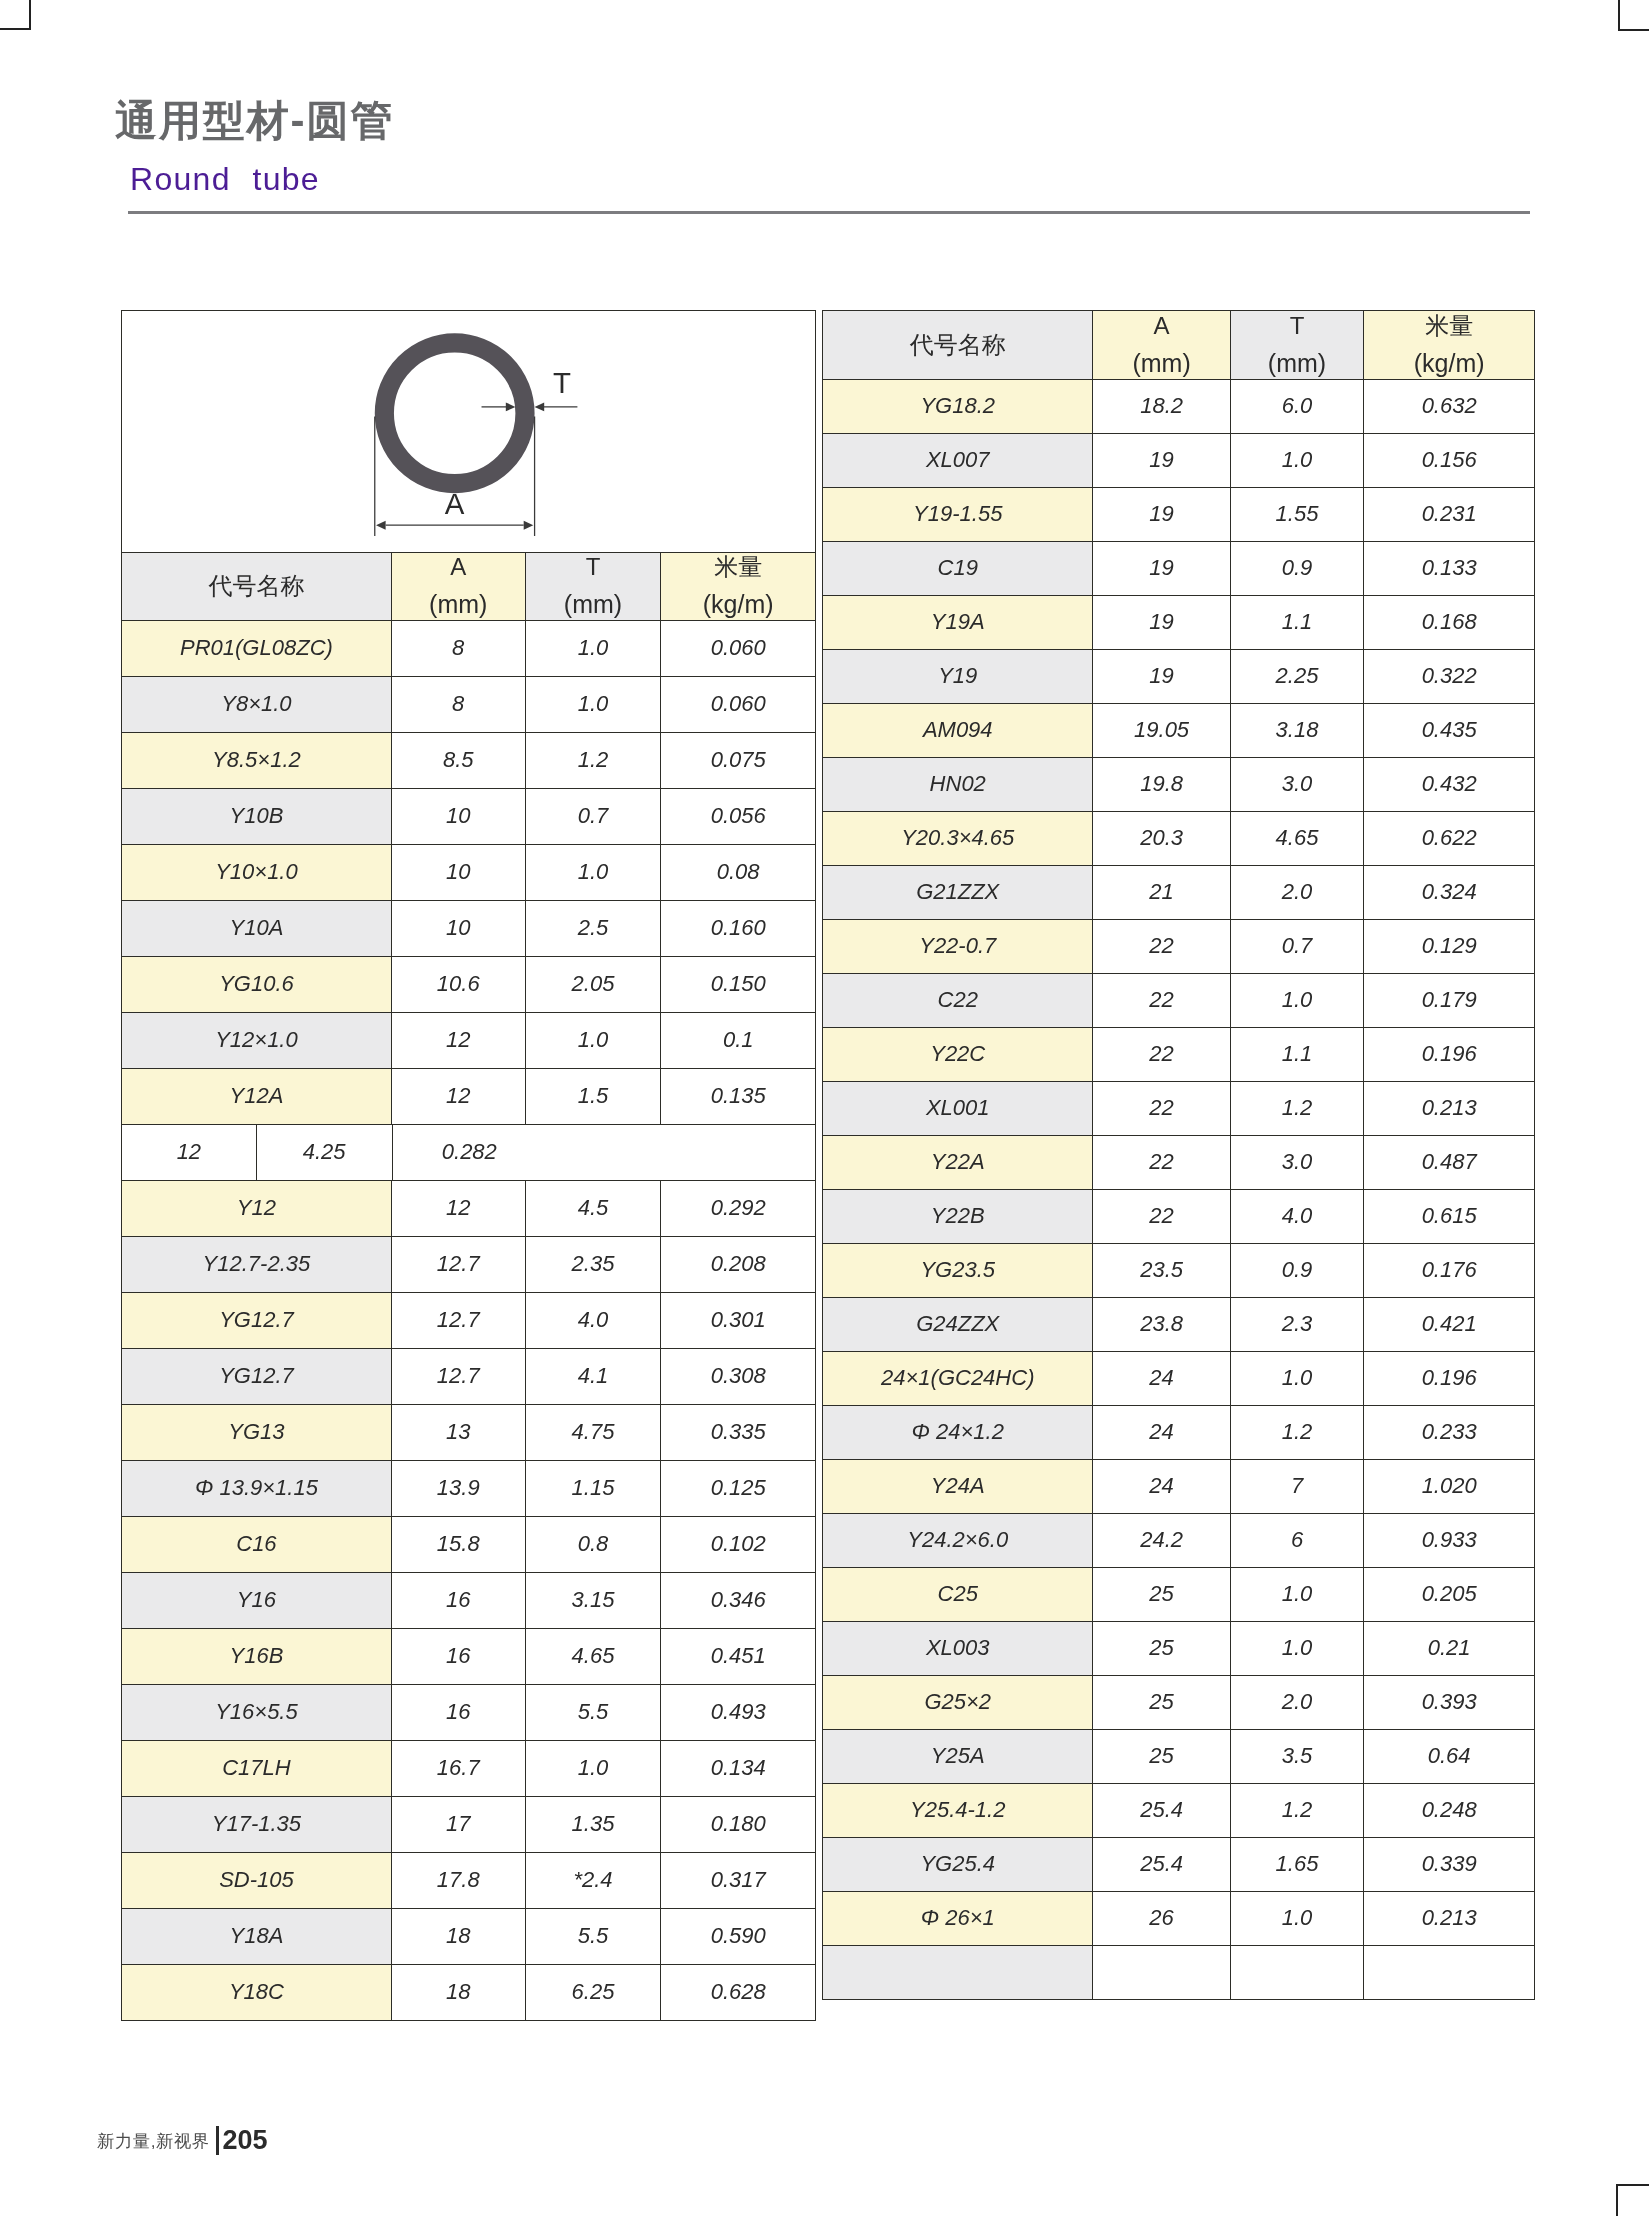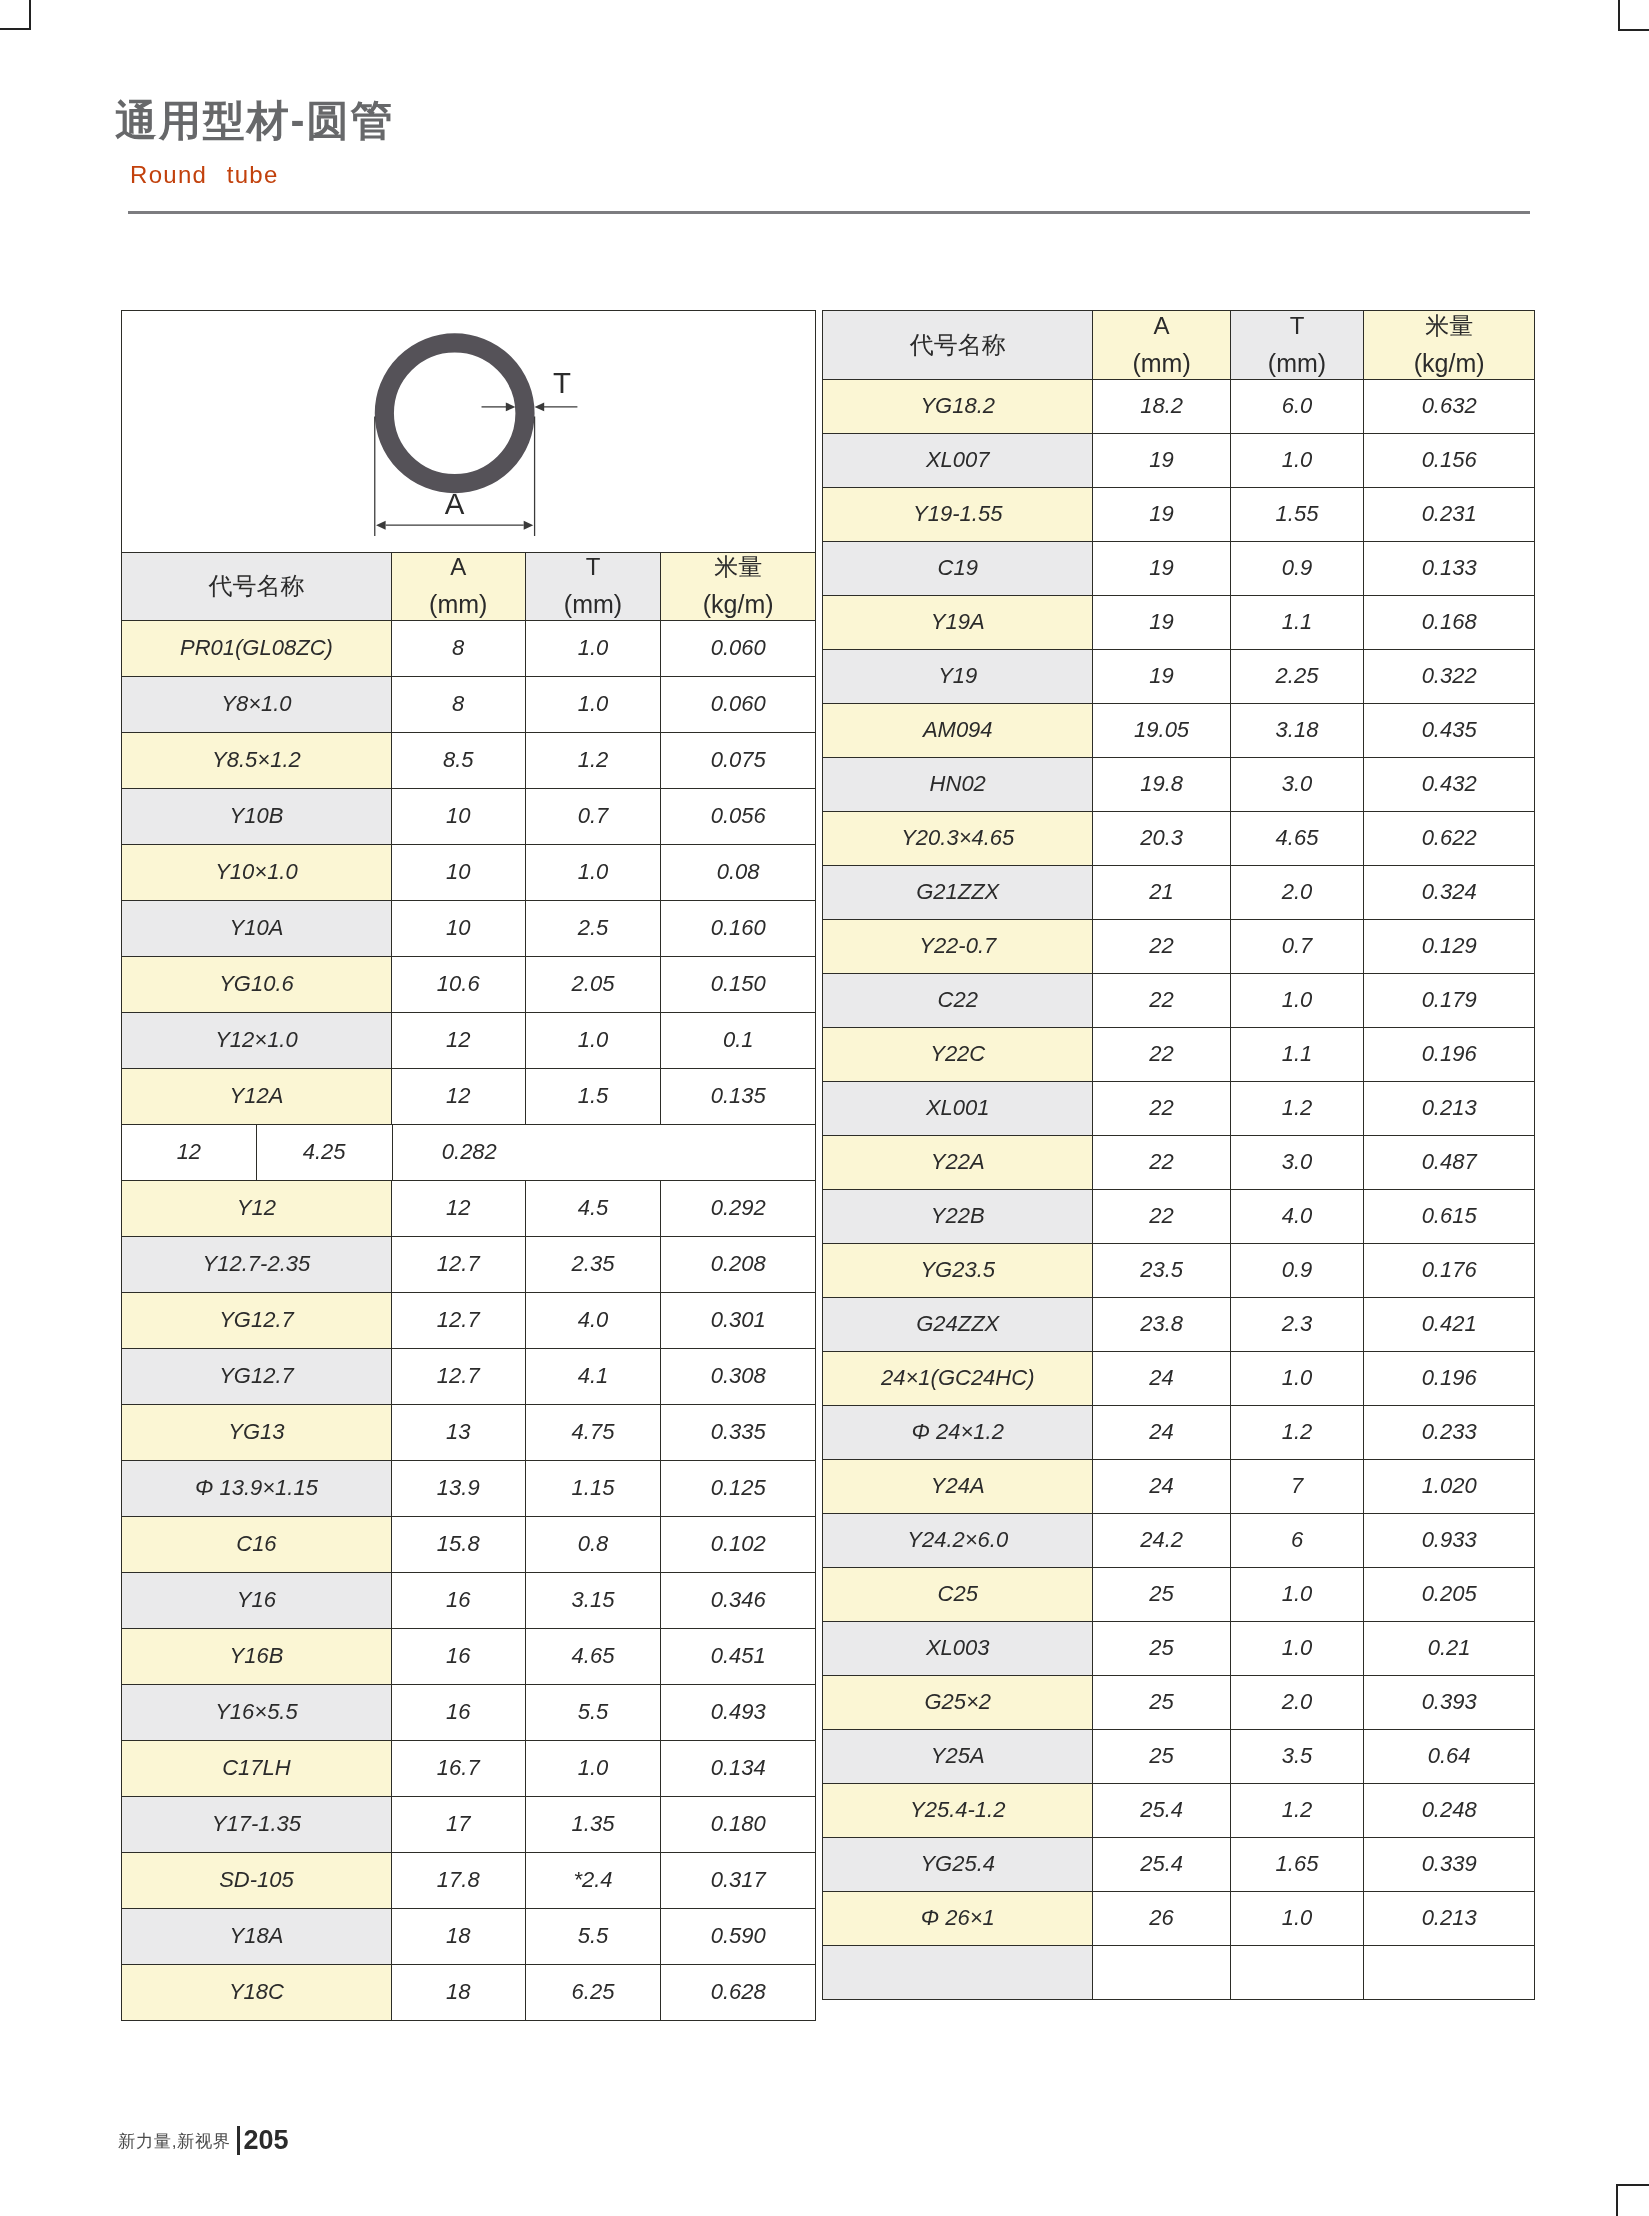--- a/index.html
+++ b/index.html
@@ -24,7 +24,7 @@
   }
   .title-en{
     position:absolute;left:130px;top:161px;
-    font-size:24px;color:#c2410c;letter-spacing:1.3px;word-spacing:11.5px;
+    font-size:32px;color:#4c1d95;letter-spacing:1.3px;word-spacing:11.5px;
   }
   .title-rule{
     position:absolute;left:128px;top:211px;width:1402px;height:2.6px;background:#7c7c80;

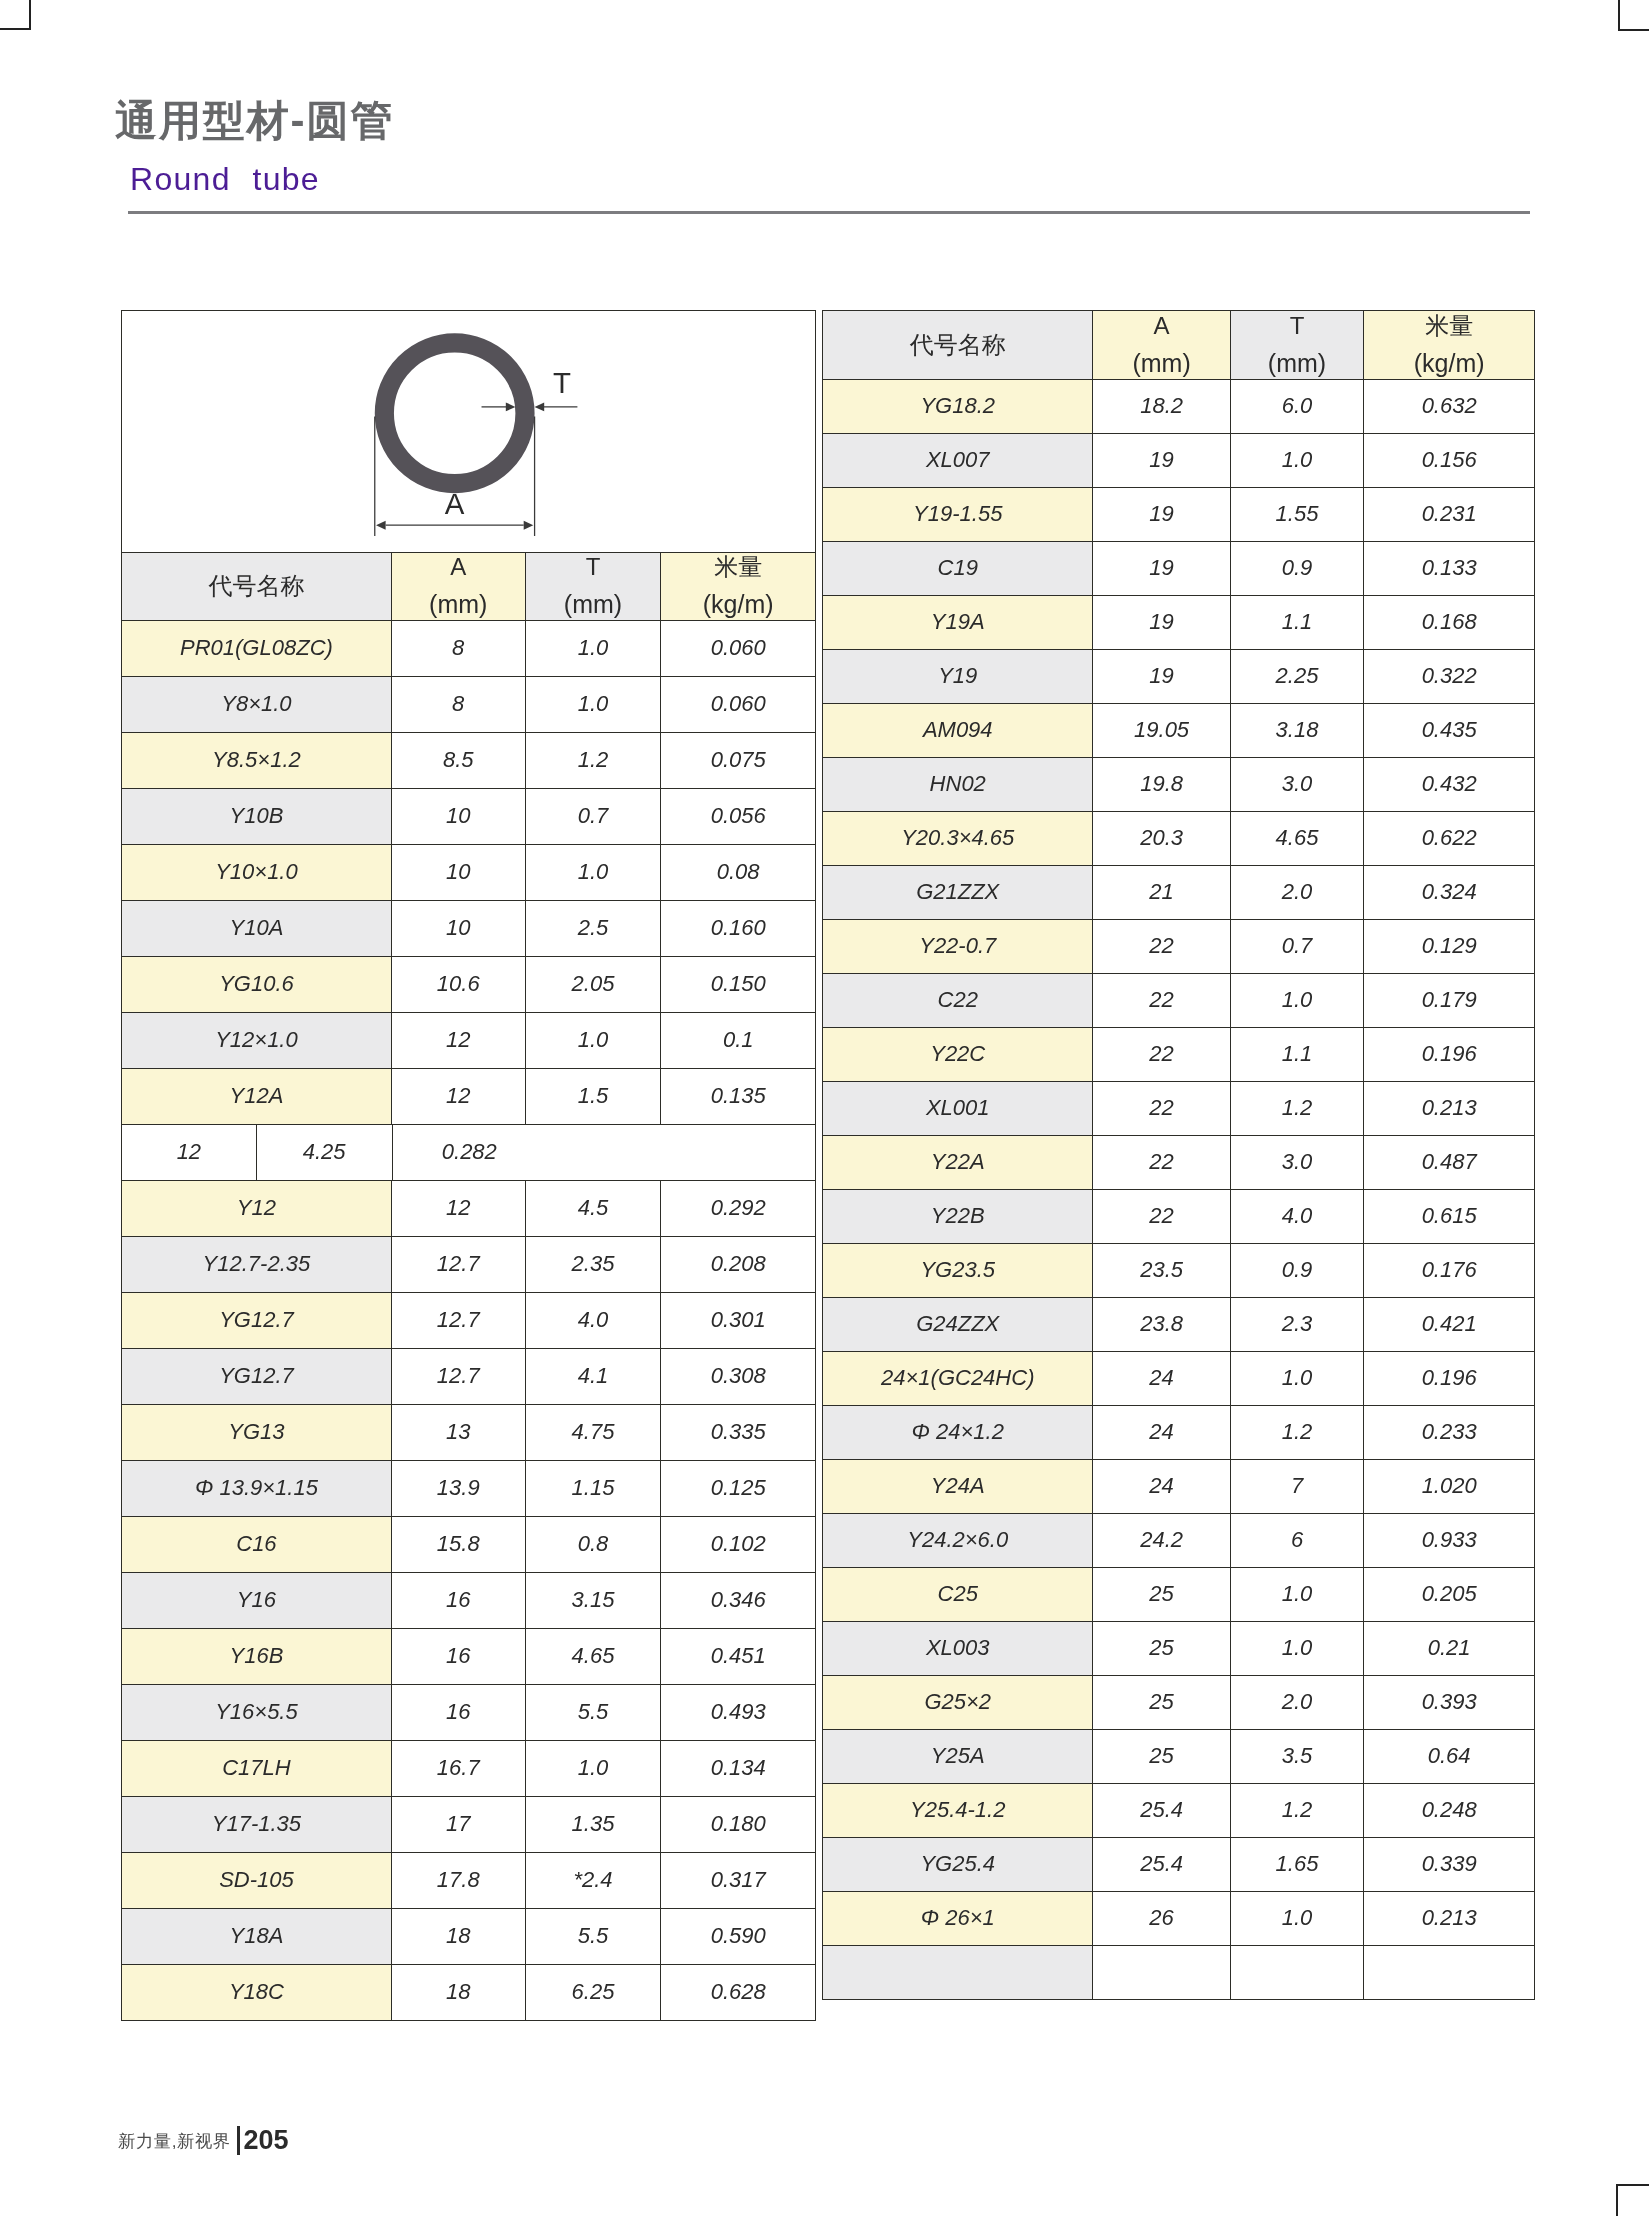--- a/index.html
+++ b/index.html
@@ -81,7 +81,7 @@
   
   .footer{
     position:absolute;left:97px;top:2125px;height:31px;
-    display:flex;align-items:center;margin-left:21px;
+    display:flex;align-items:center;
   }
   .footer .brand{font-size:17.3px;color:#4a4a4a;letter-spacing:0.6px;}
   .footer .bar{width:2.6px;height:29.4px;background:#2b2b2b;margin:0 3.8px 0 6.4px;}

